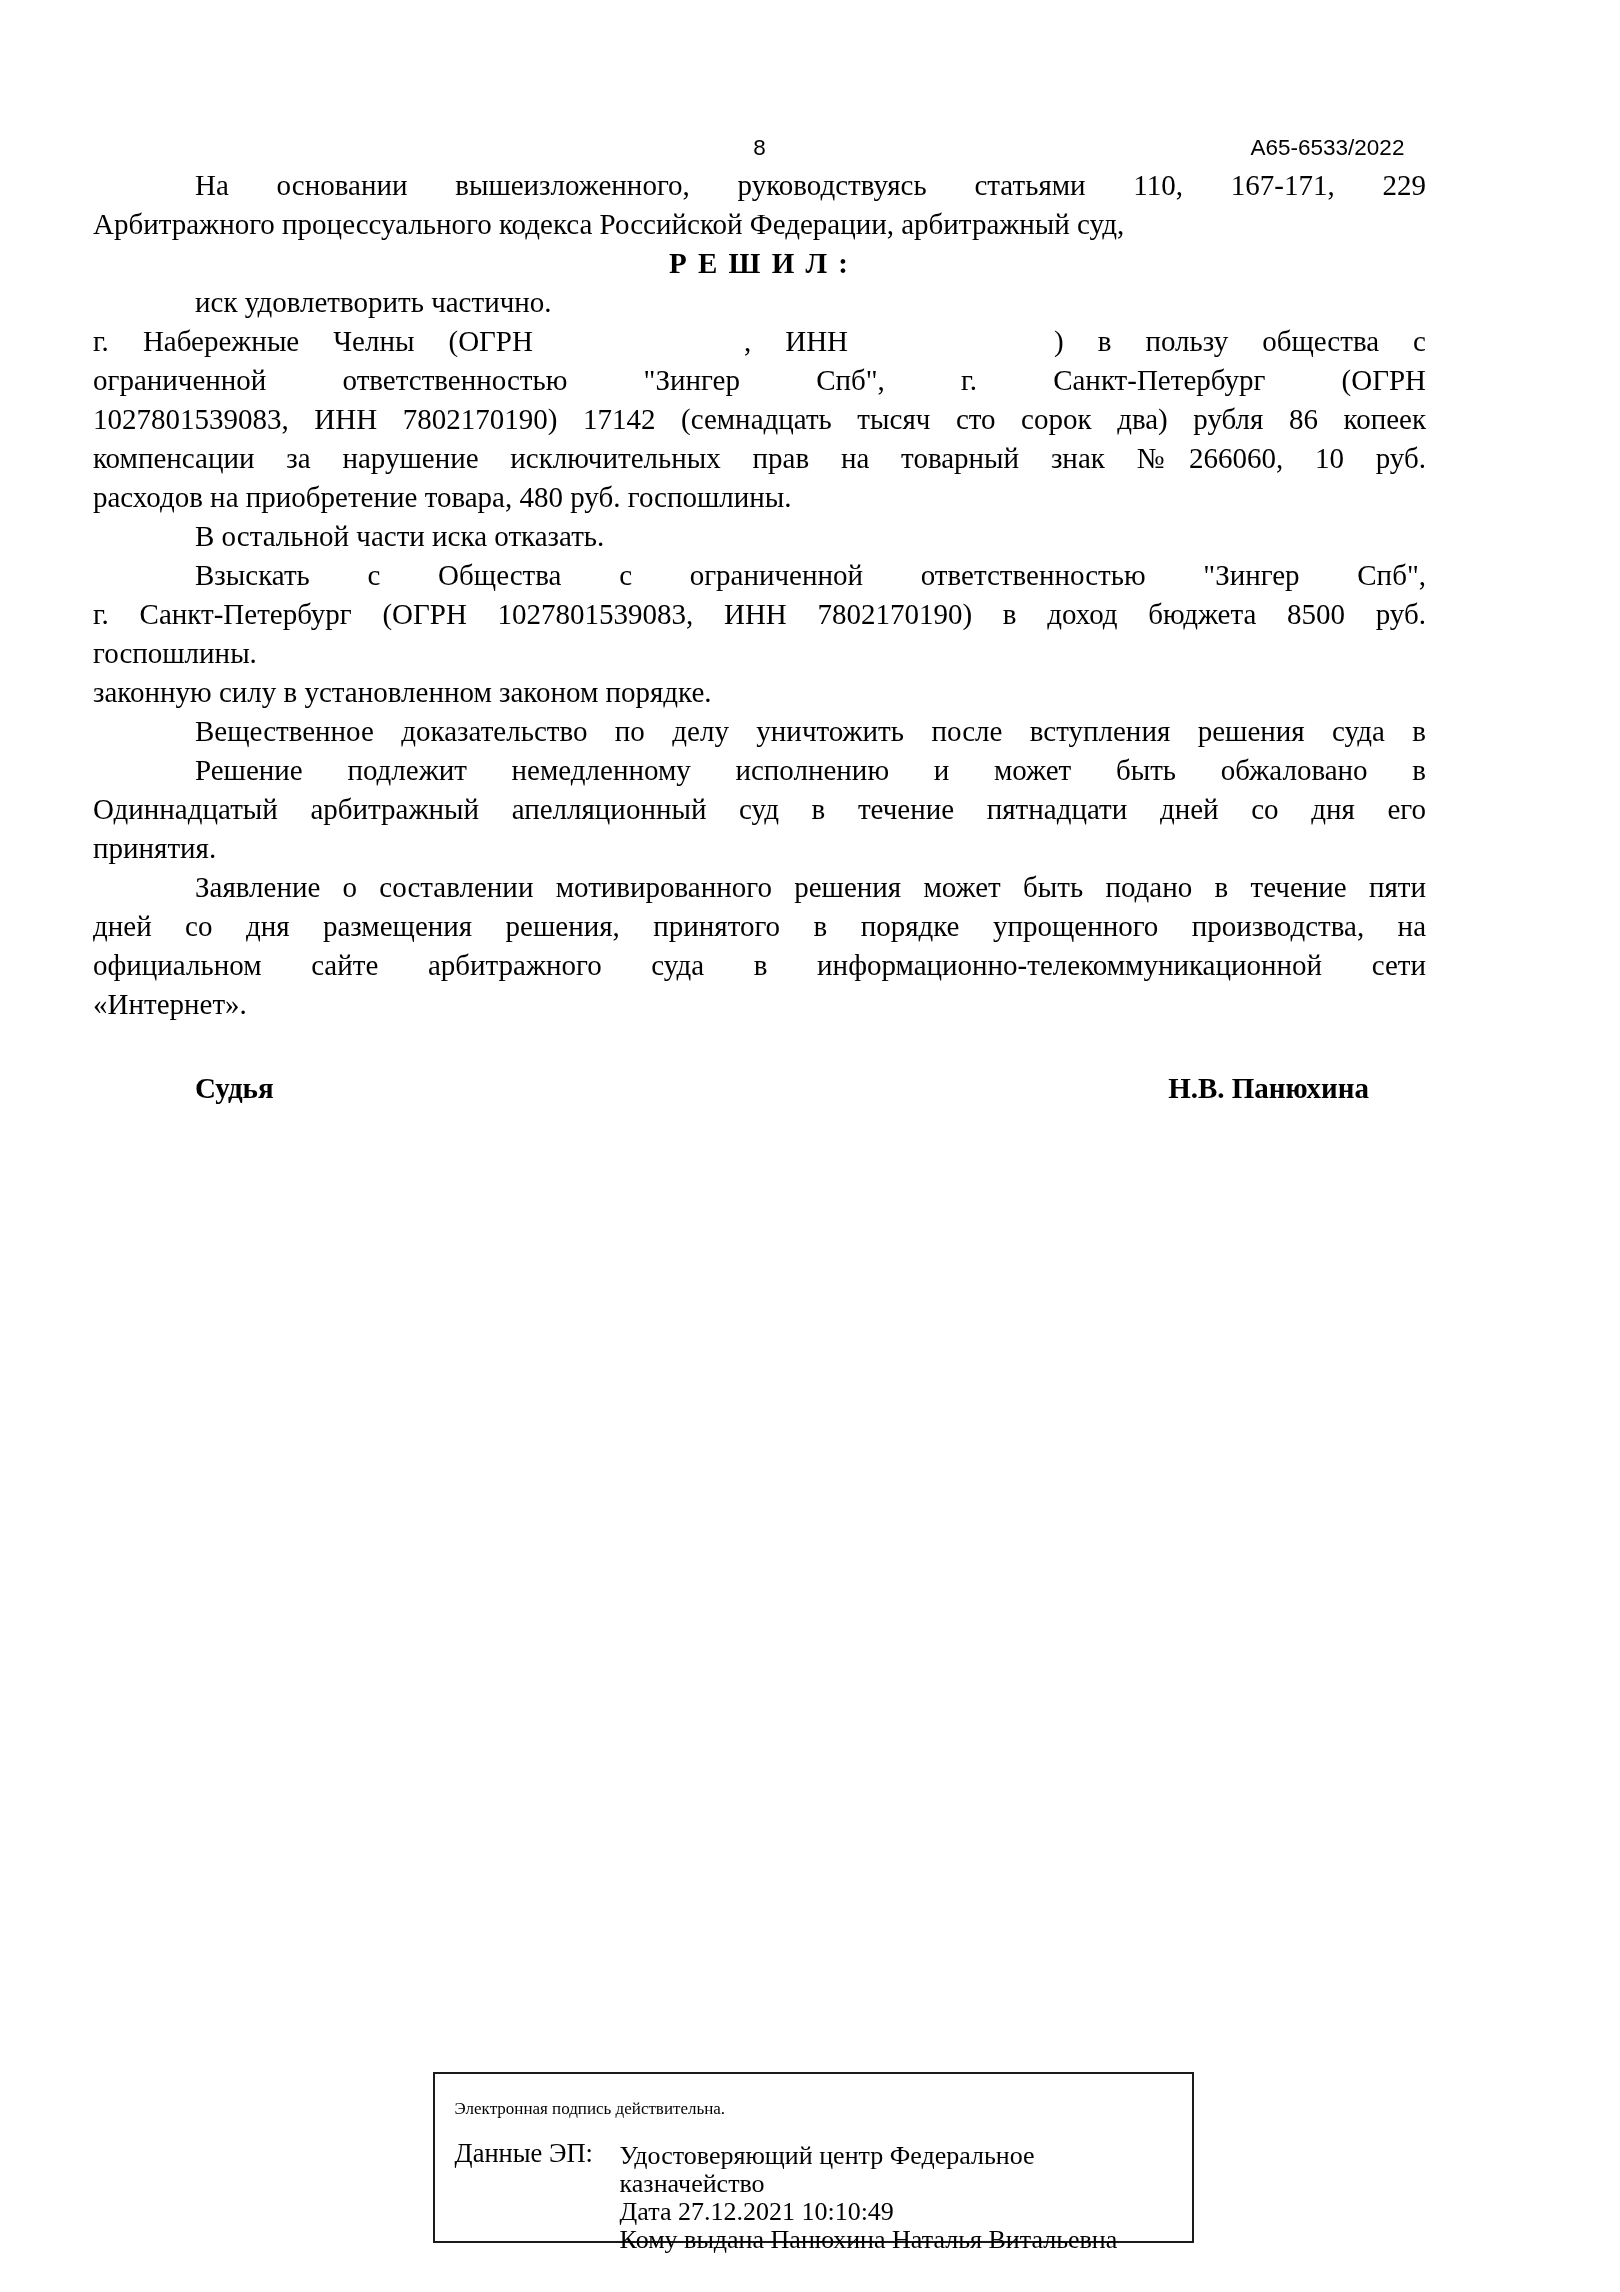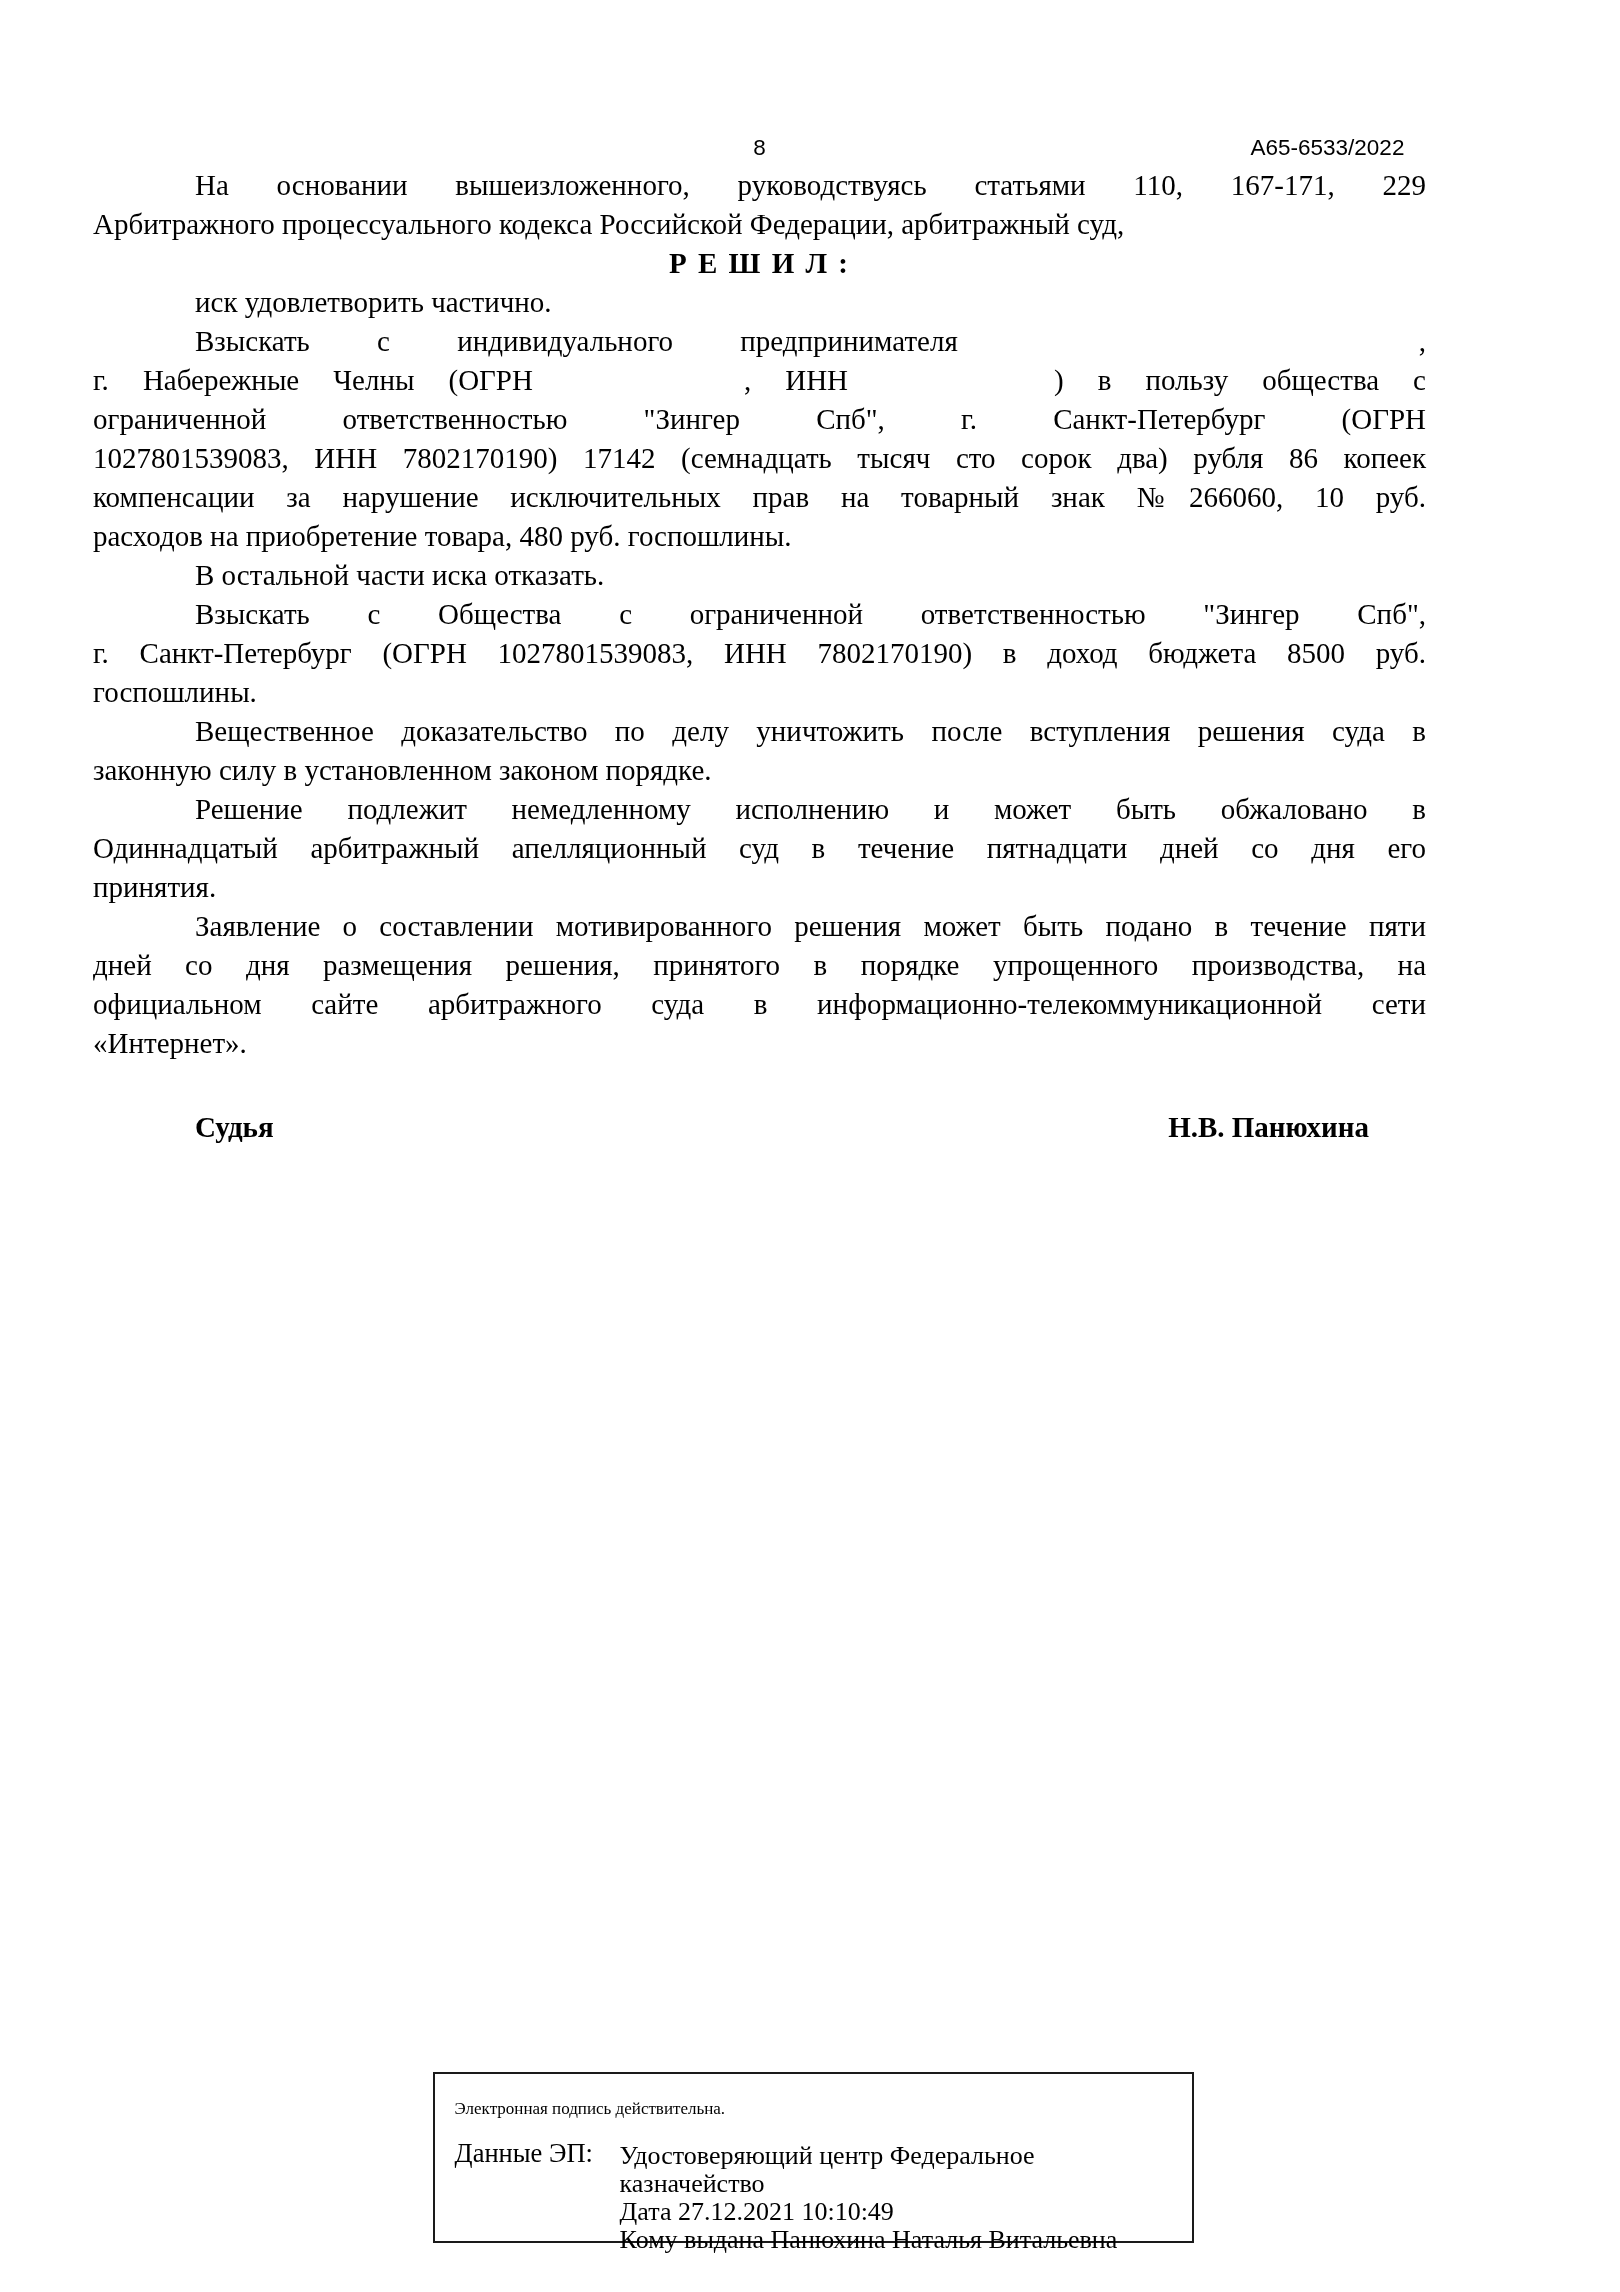--- a/index.html
+++ b/index.html
@@ -85,7 +85,6 @@
       <div class="line plain"><span>Арбитражного процессуального кодекса Российской Федерации, арбитражный суд,</span></div>
       <div class="line center bold"><span>Р Е Ш И Л :</span></div>
       <div class="line plain"><span class="indent"></span><span>иск удовлетворить частично.</span></div>
-      <div class="line just"><span class="indent"></span><span>Взыскать с индивидуального предпринимателя</span><span class="gap" style="width: 461px;"></span><span>,</span></div>
       <div class="line just"><span>г. Набережные Челны (ОГРН</span><span class="gap" style="width: 211px;"></span><span>, ИНН</span><span class="gap" style="width: 206px;"></span><span>) в пользу общества с</span></div>
       <div class="line just"><span>ограниченной ответственностью "Зингер Спб", г. Санкт-Петербург (ОГРН</span></div>
       <div class="line just"><span>1027801539083, ИНН 7802170190) 17142 (семнадцать тысяч сто сорок два) рубля 86 копеек</span></div>

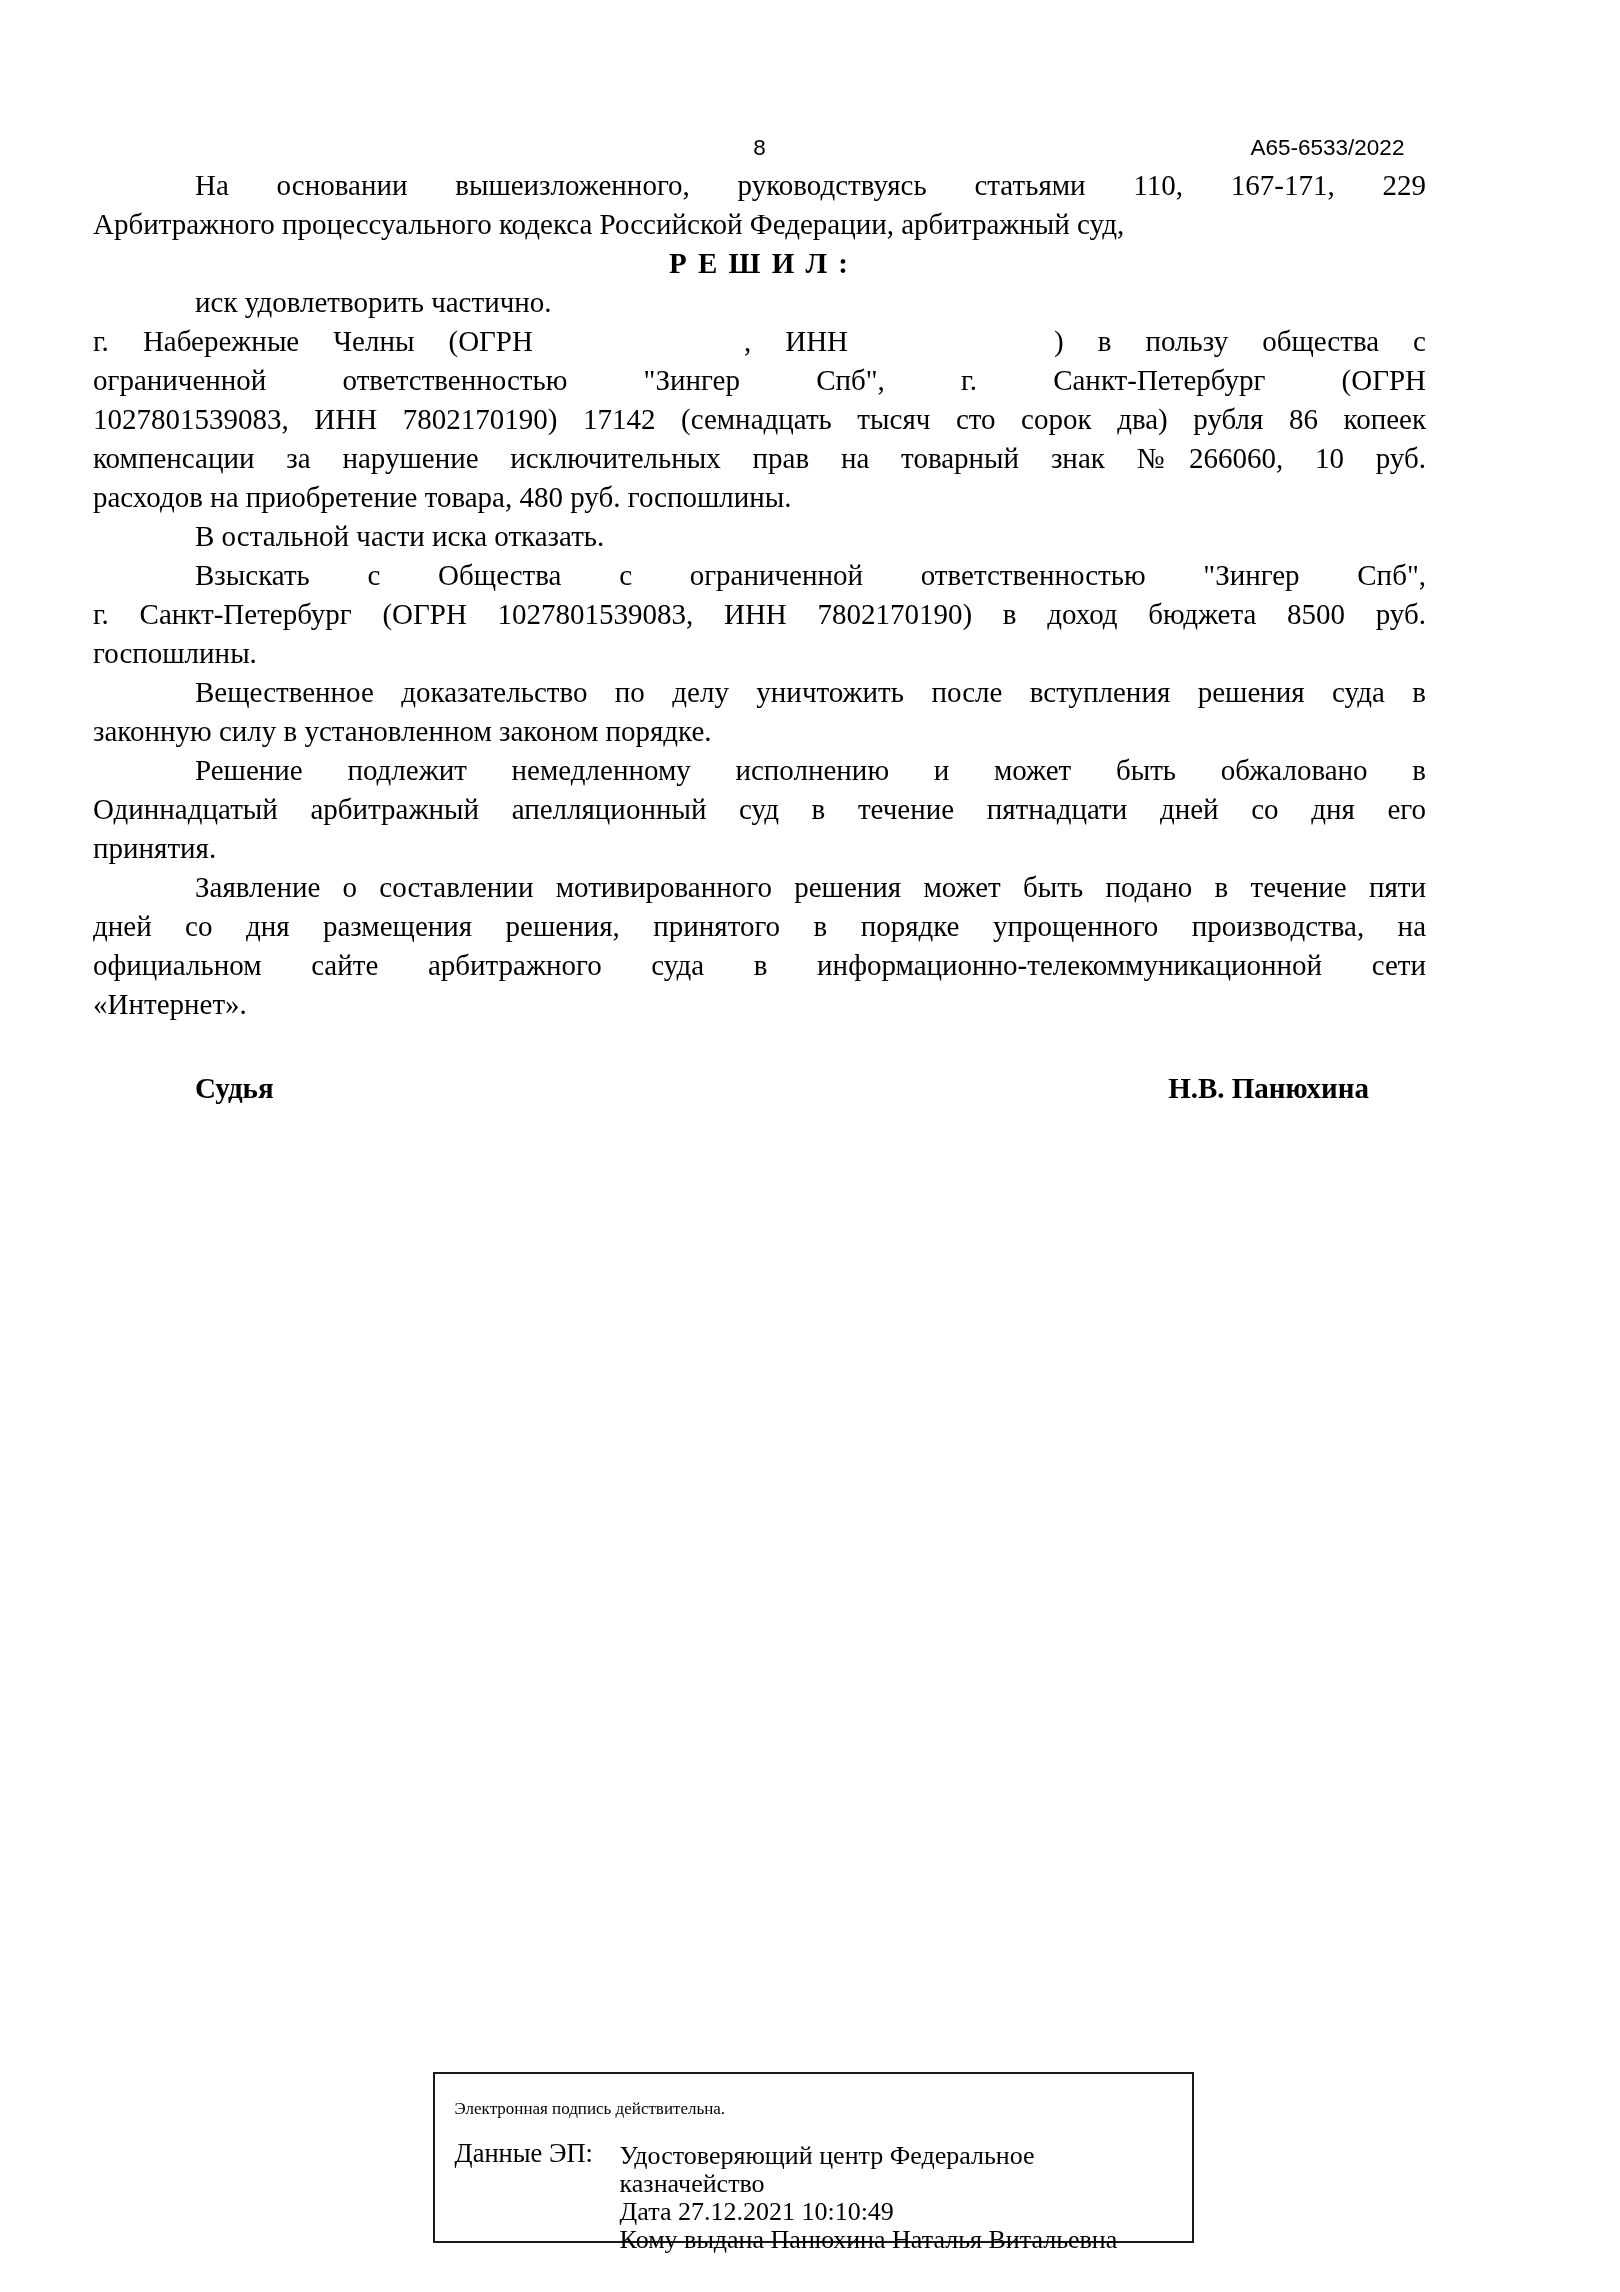--- a/index.html
+++ b/index.html
@@ -94,8 +94,8 @@
       <div class="line just"><span class="indent"></span><span>Взыскать с Общества с ограниченной ответственностью "Зингер Спб",</span></div>
       <div class="line just"><span>г. Санкт-Петербург (ОГРН 1027801539083, ИНН 7802170190) в доход бюджета 8500 руб.</span></div>
       <div class="line plain"><span>госпошлины.</span></div>
+      <div class="line plain"><span>законную силу в установленном законом порядке.</span></div>
       <div class="line just"><span class="indent"></span><span>Вещественное доказательство по делу уничтожить после вступления решения суда в</span></div>
-      <div class="line plain"><span>законную силу в установленном законом порядке.</span></div>
       <div class="line just"><span class="indent"></span><span>Решение подлежит немедленному исполнению и может быть обжаловано в</span></div>
       <div class="line just"><span>Одиннадцатый арбитражный апелляционный суд в течение пятнадцати дней со дня его</span></div>
       <div class="line plain"><span>принятия.</span></div>

